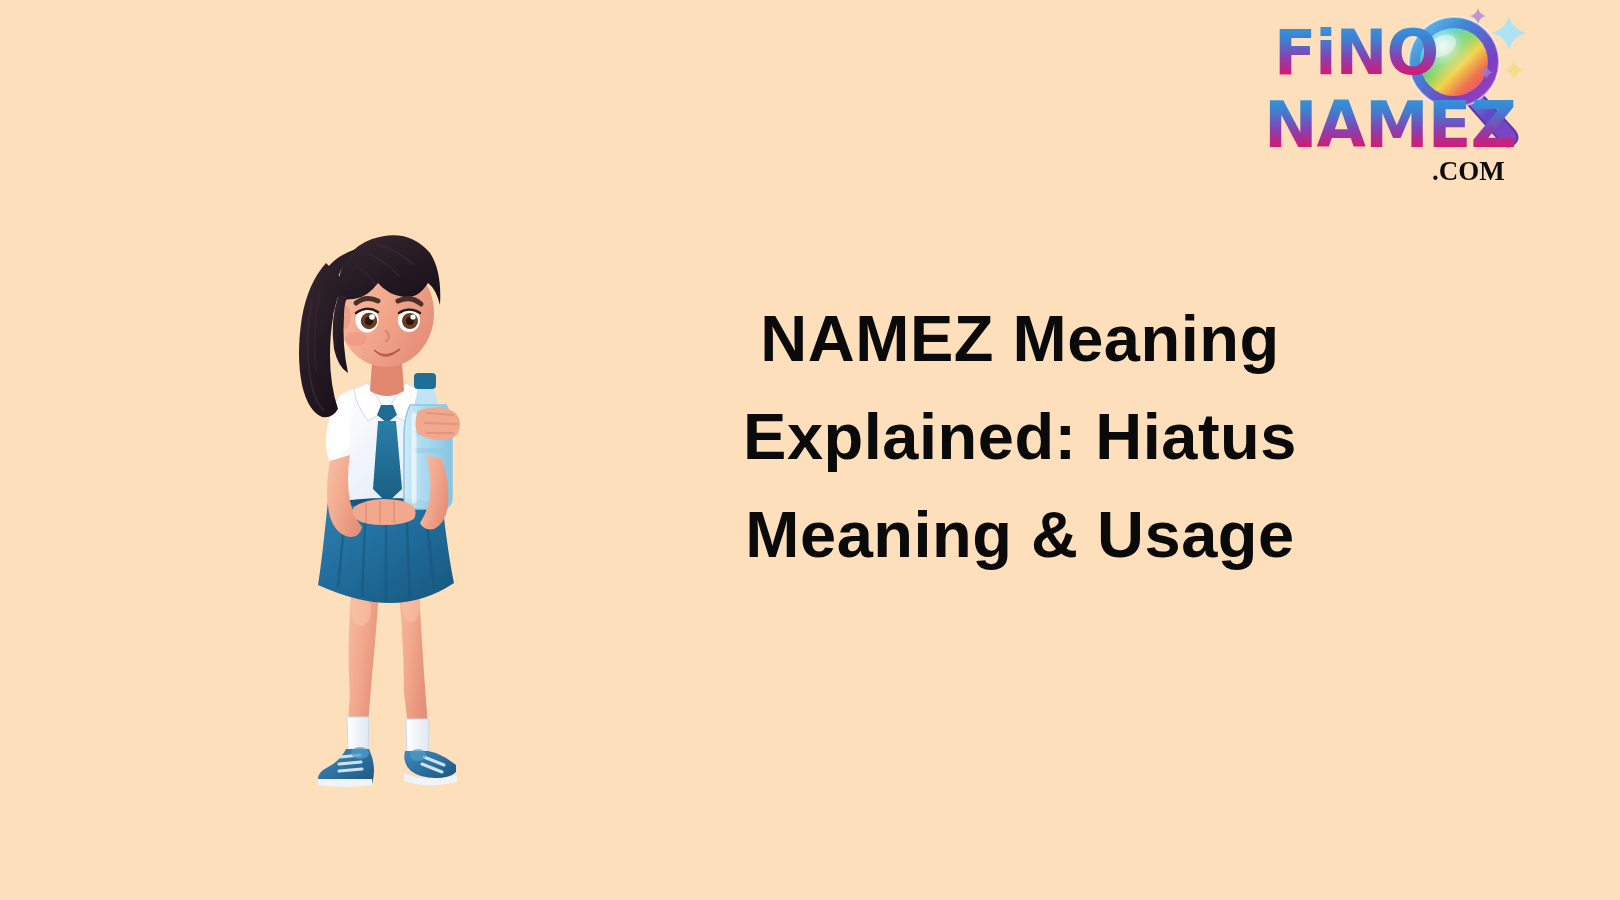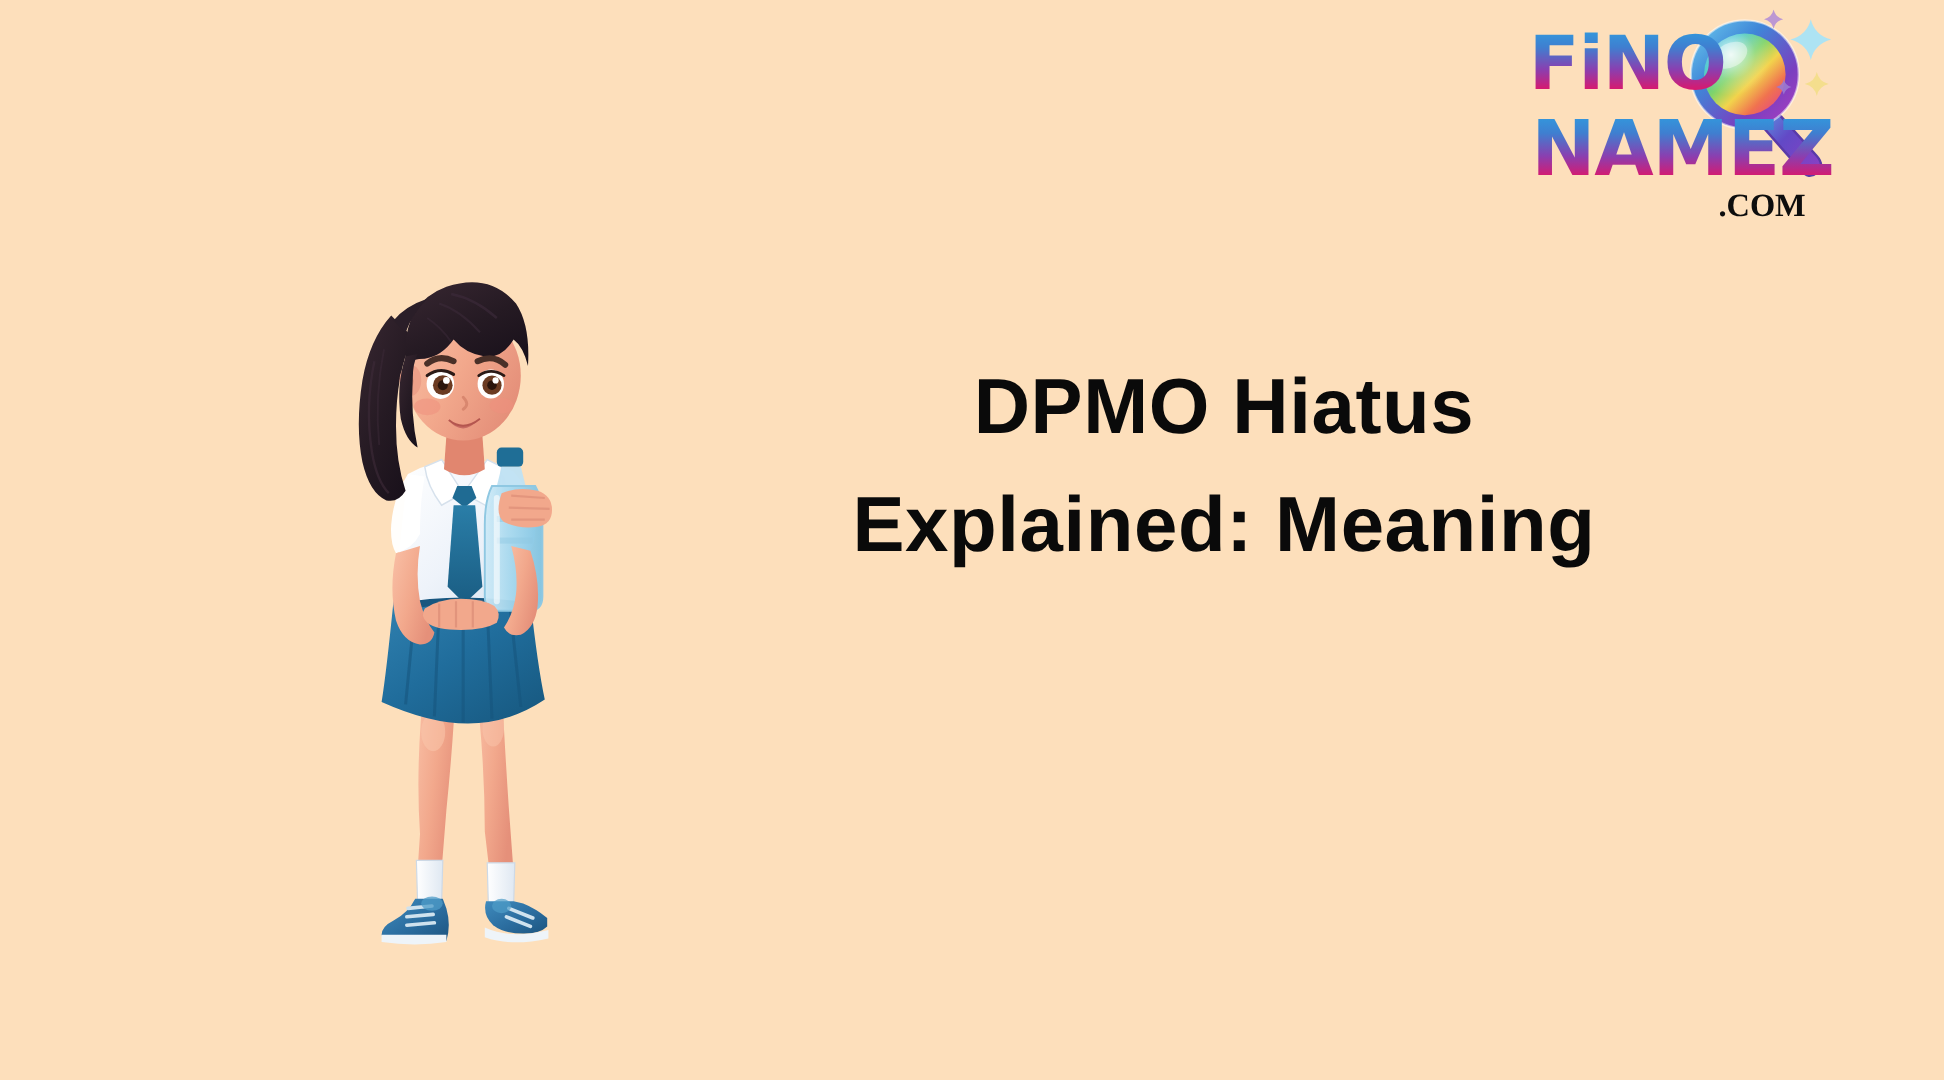--- a/index.html
+++ b/index.html
@@ -50,7 +50,7 @@
     font-size: 62px;
   }
   #logo-namez {
-    left: 24px;
+    left: 12px;
     top: 85px;
     font-size: 64px;
   }

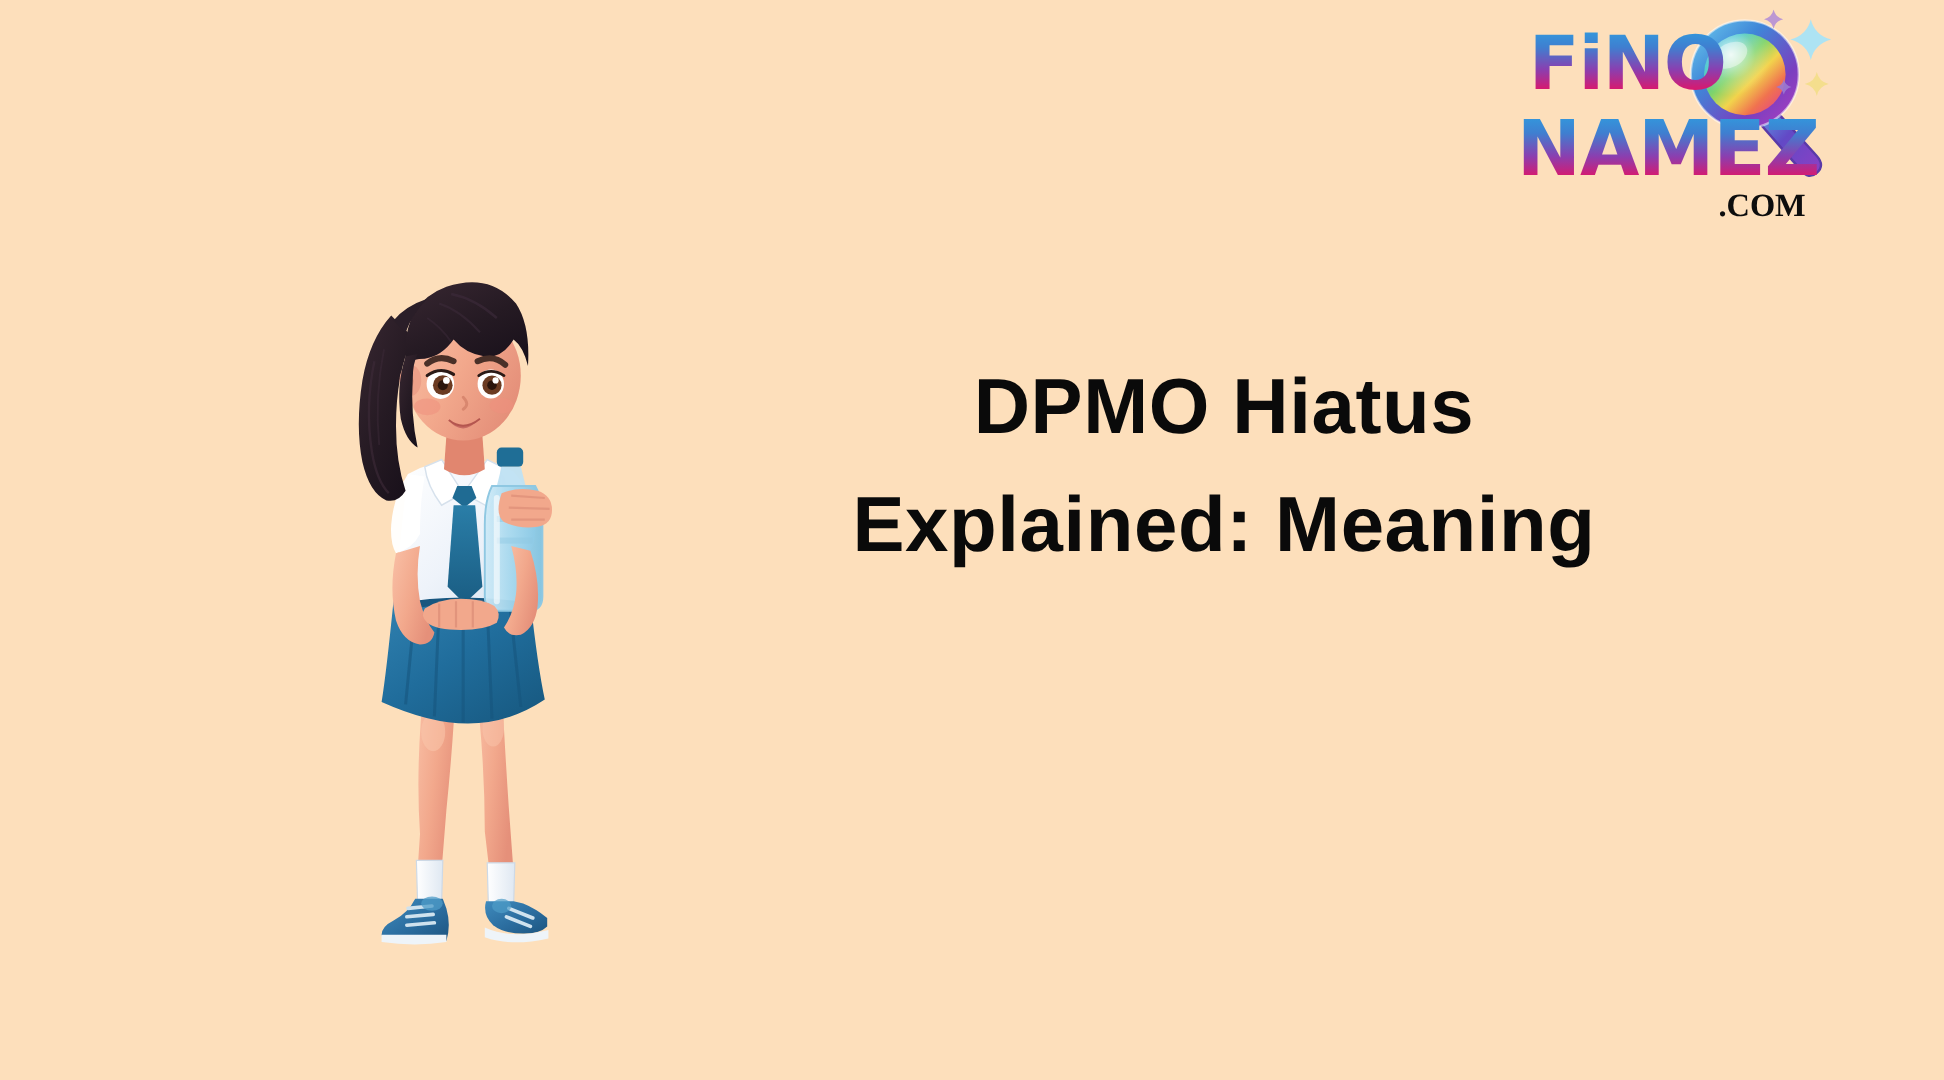--- a/index.html
+++ b/index.html
@@ -328,7 +328,7 @@
   </svg>
 
   <div id="title-block">
-    <div class="title-line">DPMO Hiatus</div>
+    <div class="title-line">NAMEZ Meaning</div>
     <div class="title-line">Explained: Meaning</div>
   </div>
 

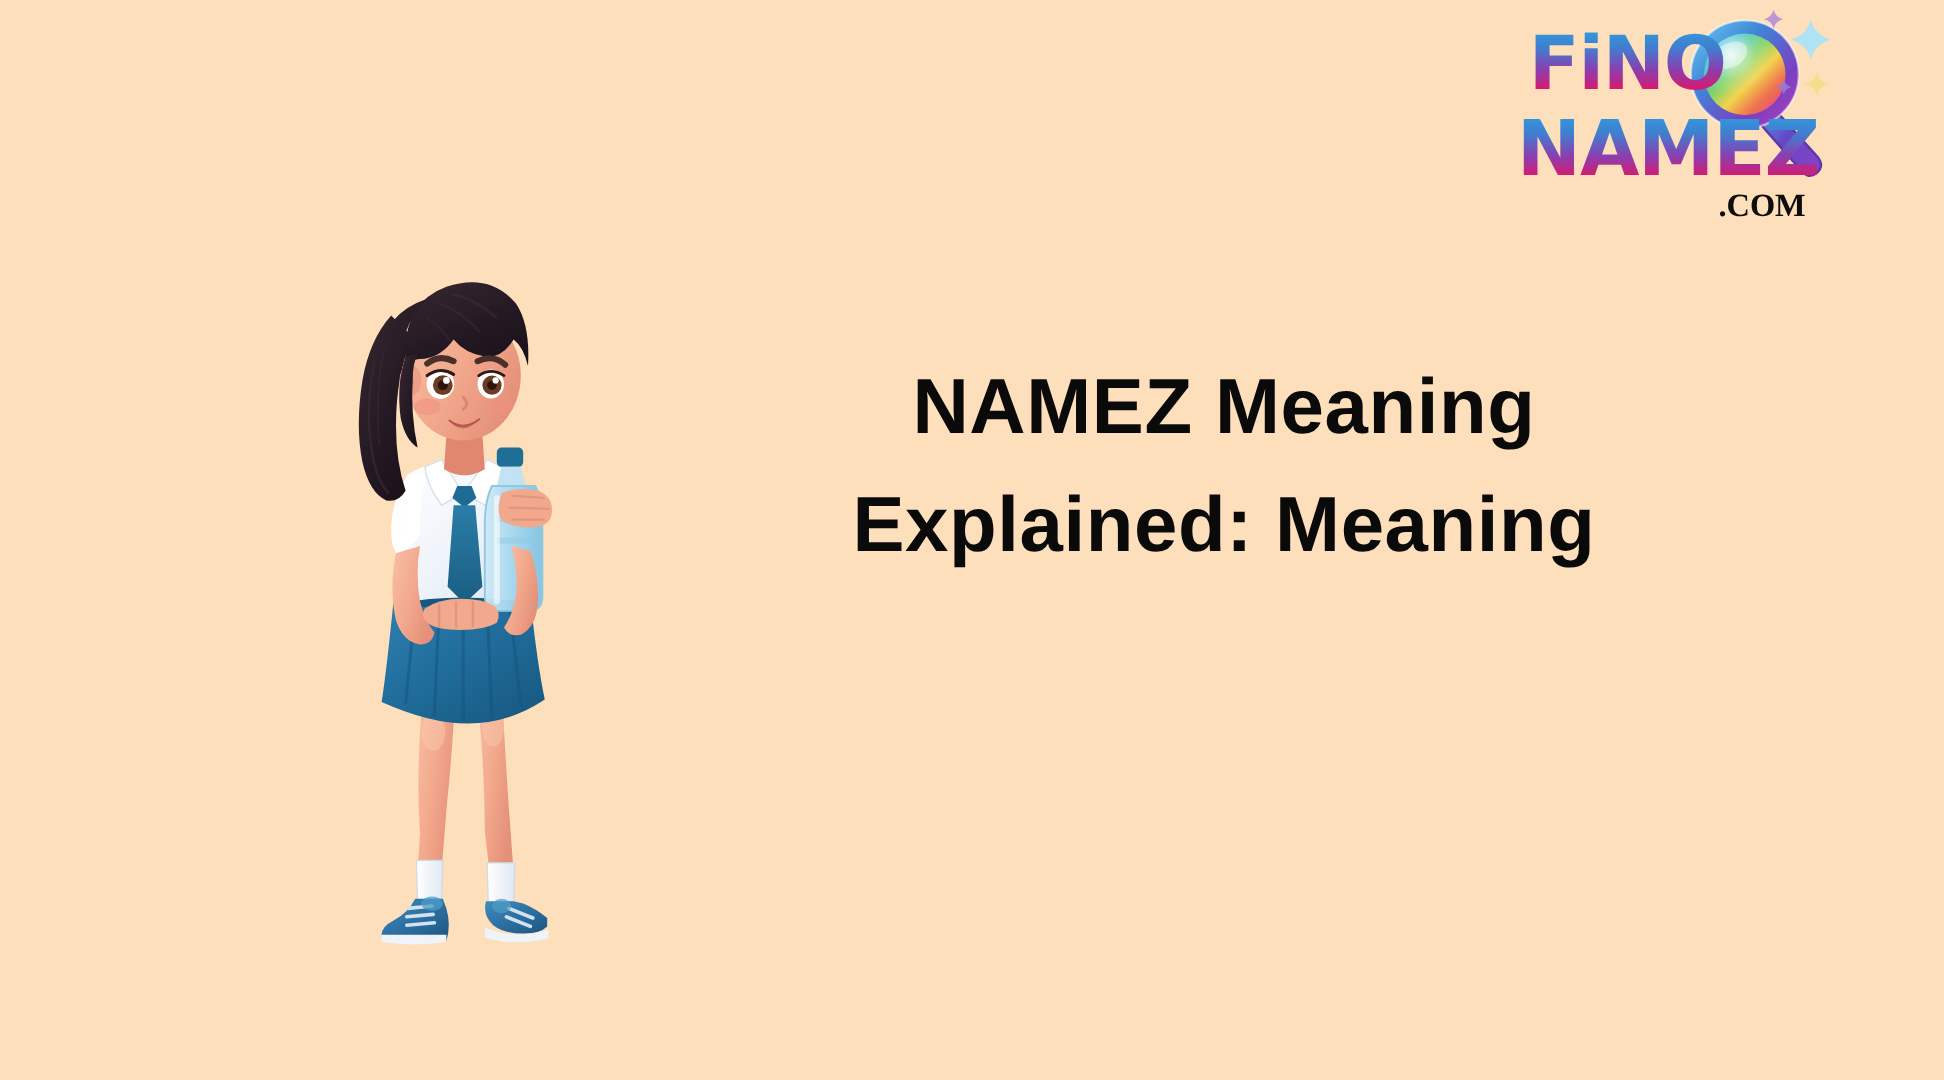--- a/index.html
+++ b/index.html
@@ -329,7 +329,7 @@
 
   <div id="title-block">
     <div class="title-line">NAMEZ Meaning</div>
-    <div class="title-line">Explained: Meaning</div>
+    <div class="title-line">Explained: Hiatus</div>
   </div>
 
 </div>

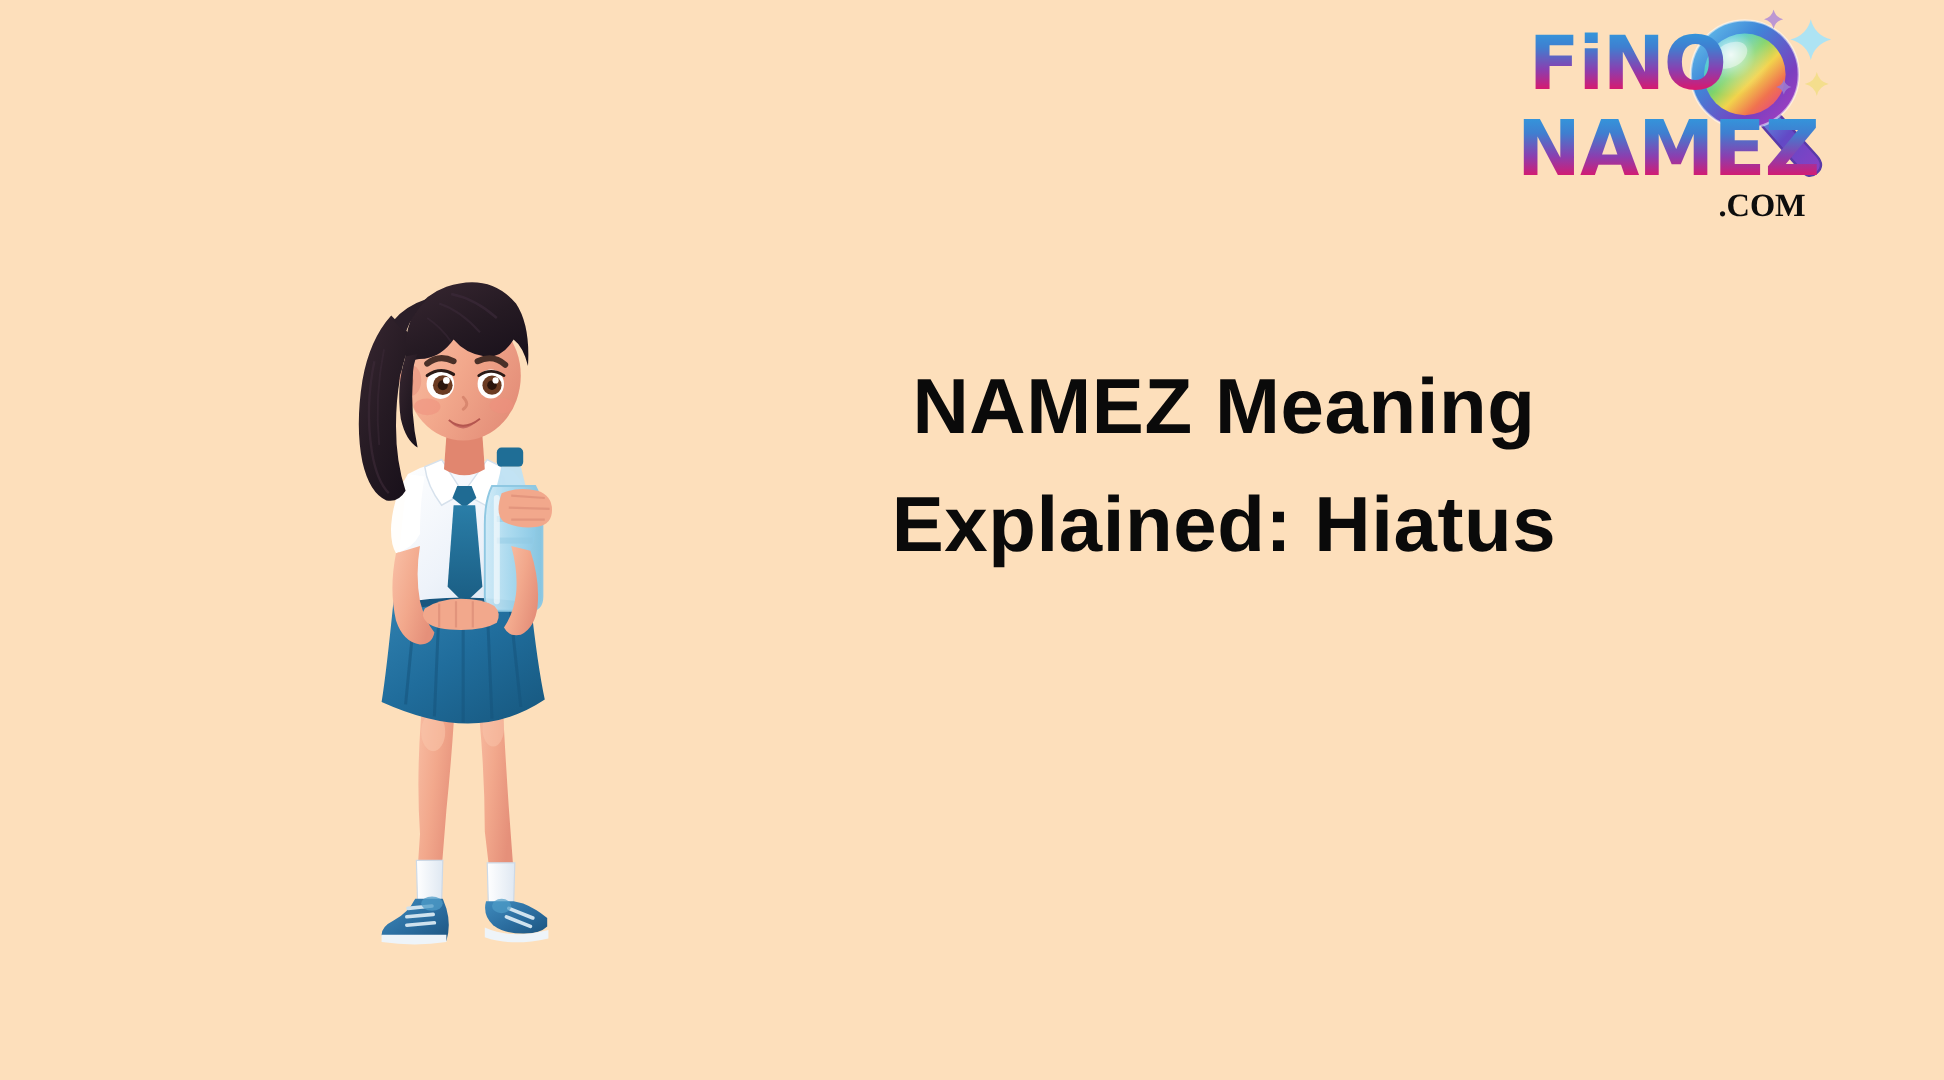--- a/index.html
+++ b/index.html
@@ -330,6 +330,7 @@
   <div id="title-block">
     <div class="title-line">NAMEZ Meaning</div>
     <div class="title-line">Explained: Hiatus</div>
+    <div class="title-line">Meaning &amp; Usage</div>
   </div>
 
 </div>

